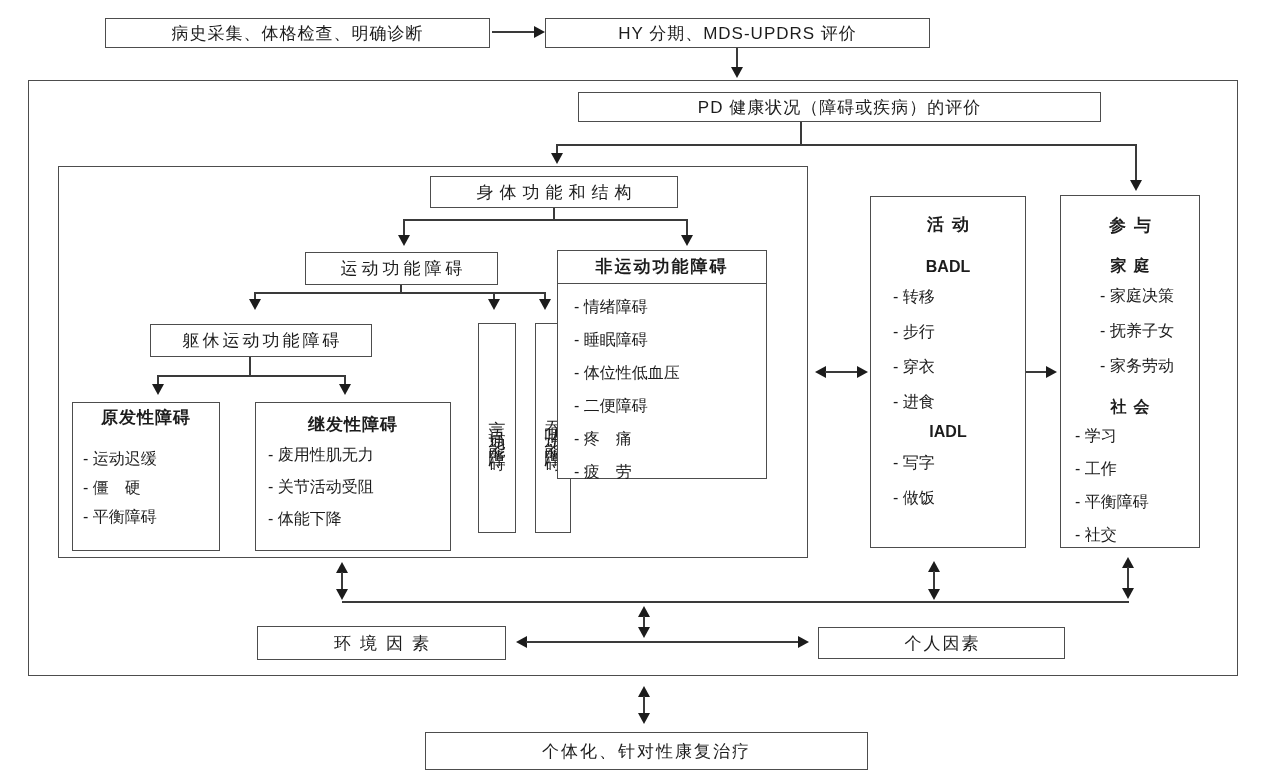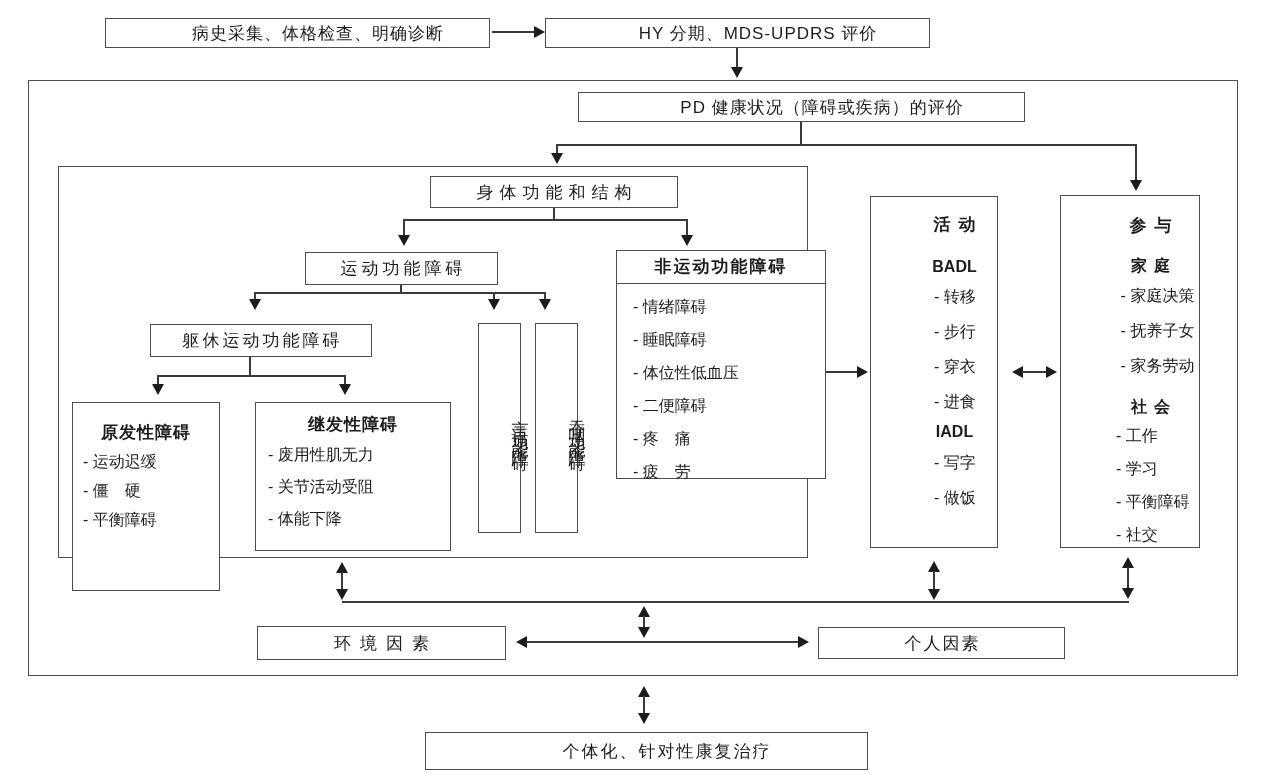--- a/index.html
+++ b/index.html
@@ -20,7 +20,6 @@
     border:1.5px solid var(--border);z-index:2;
     display:flex;align-items:center;justify-content:center;
     font-size:17px;
-    padding-left:41px;
   }
   .frame{background:transparent;z-index:1;}
   .hline,.vline{position:absolute;background:var(--line);z-index:1;}

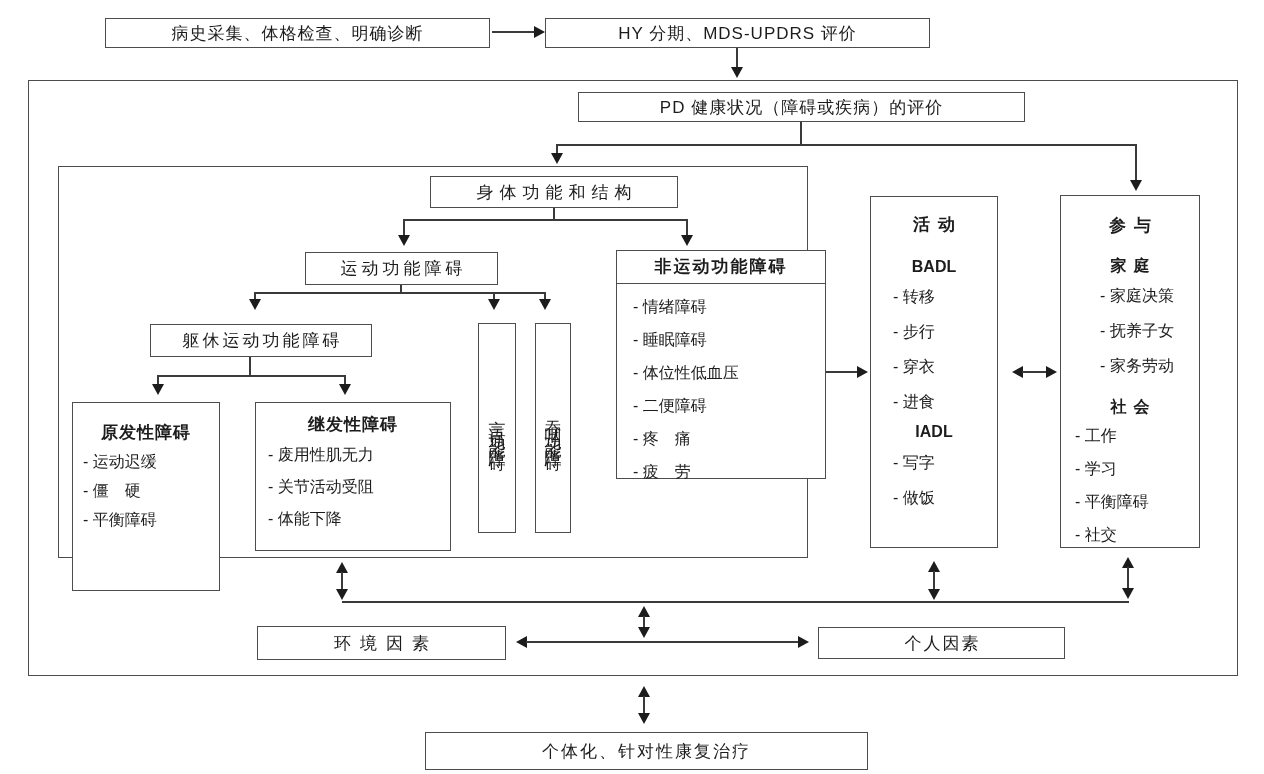--- a/index.html
+++ b/index.html
@@ -57,7 +57,7 @@
 
   <div class="box frame" style="left:28px;top:80px;width:1210px;height:596px;"></div>
 
-  <div class="box" style="left:578px;top:92px;width:447px;height:30px;letter-spacing:1px;">
+  <div class="box" style="left:578px;top:92px;width:523px;height:30px;letter-spacing:1px;">
     <span>PD 健康状况（障碍或疾病）的评价</span>
   </div>
 

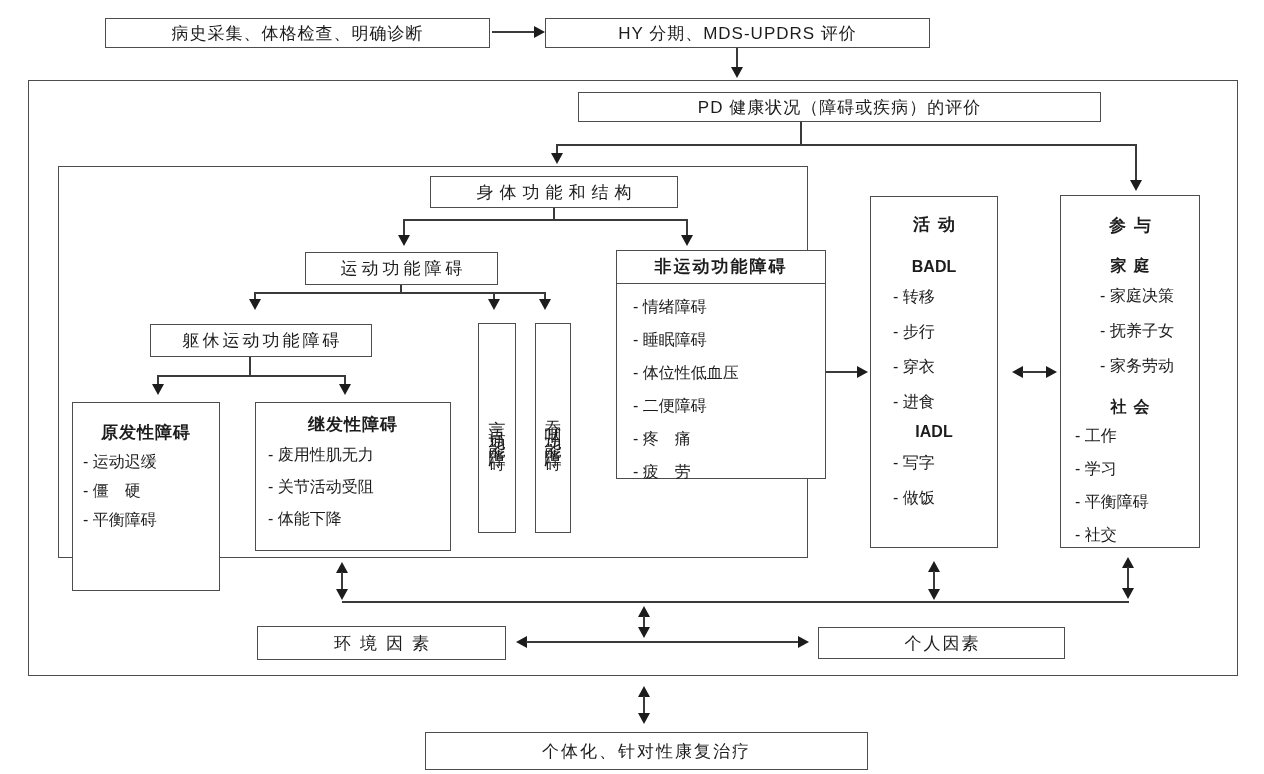--- a/index.html
+++ b/index.html
@@ -139,7 +139,7 @@
       </div>
   </div>
 
-  <div class="box panel" style="left:870px;top:196px;width:128px;height:352px;padding-top:16px;">
+  <div class="box panel" style="left:870px;top:196px;width:156px;height:352px;padding-top:16px;">
     <div class="panel-title" style="line-height:24px;margin-bottom:18px;">活动</div>
     <div class="panel-sub" style="line-height:24px;">BADL</div>
     <div class="list" style="line-height:35px;padding-left:22px;">

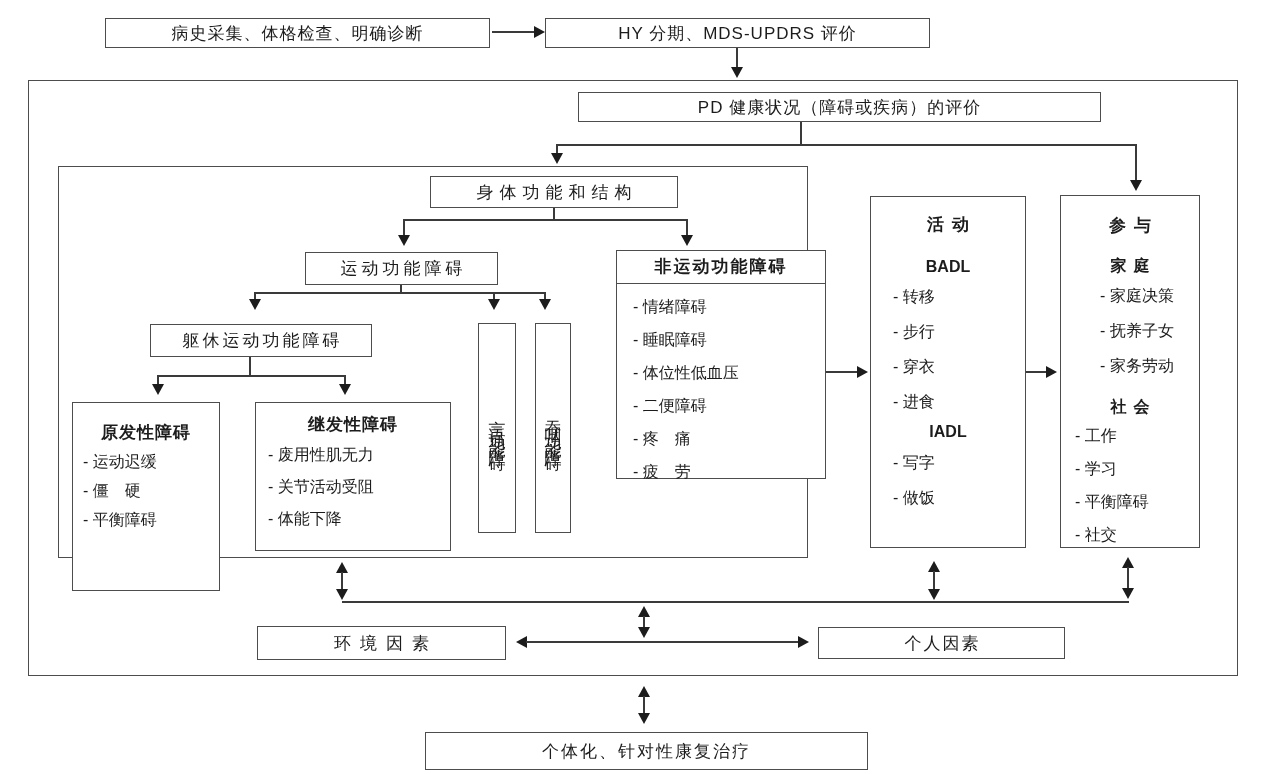--- a/index.html
+++ b/index.html
@@ -127,7 +127,7 @@
     <span class="vtext">吞咽功能障碍</span>
   </div>
 
-  <div class="box panel" style="left:616px;top:250px;width:210px;height:229px;padding:0;">
+  <div class="box panel" style="left:557px;top:250px;width:210px;height:229px;padding:0;">
     <div class="titled-title sep-bottom" style="line-height:32px;letter-spacing:2px;">非运动功能障碍</div>
     <div class="list" style="line-height:33px;padding:6px 0 0 16px;">
         <div class="li">- 情绪障碍</div>

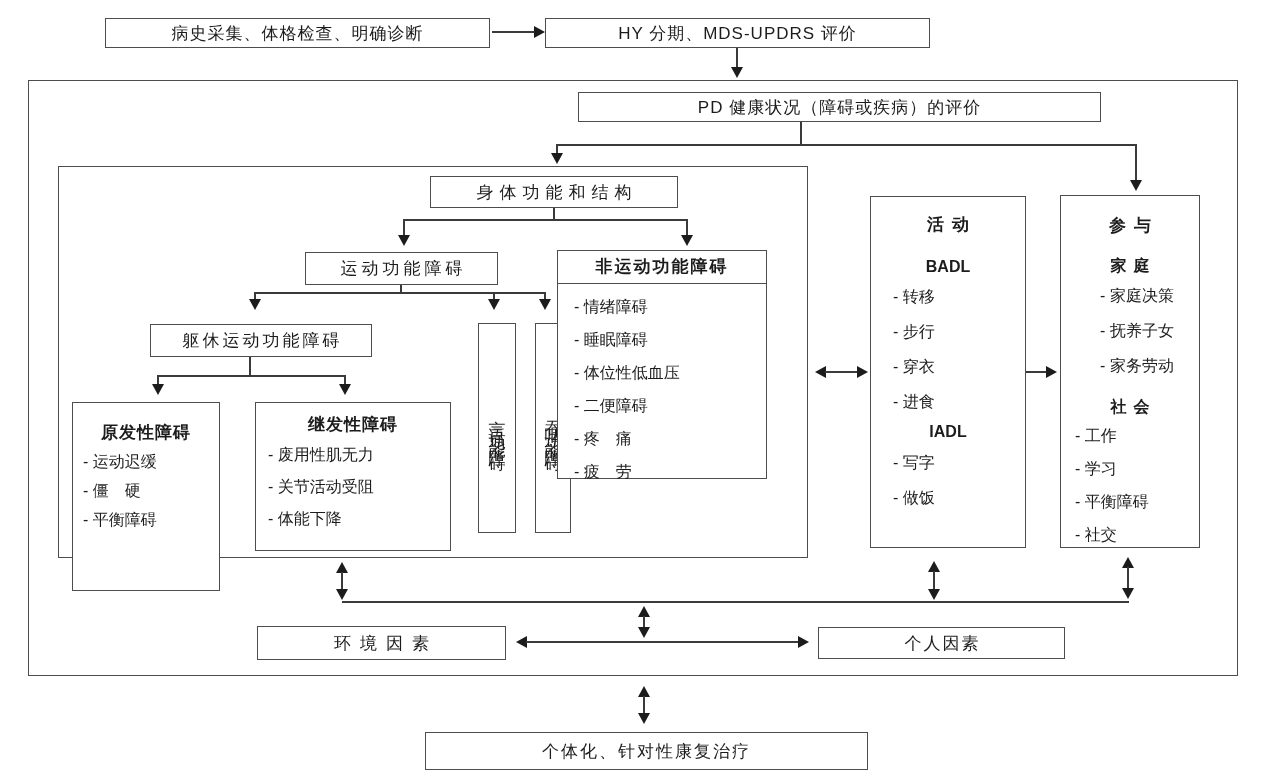--- a/index.html
+++ b/index.html
@@ -102,7 +102,7 @@
   <div class="vline" style="left:344px;top:375px;width:2px;height:11px;"></div>
   <div class="tri down" style="left:339px;top:384px;"></div>
 
-  <div class="box panel" style="left:72px;top:402px;width:148px;height:189px;padding:16px 0 0 10px;">
+  <div class="box panel" style="left:72px;top:402px;width:148px;height:149px;padding:1px 0 0 10px;gap:12px;">
     <div class="titled-title" style="line-height:28px;padding-right:10px;">原发性障碍</div>
     <div class="list" style="line-height:29px;">
         <div class="li">- 运动迟缓</div>

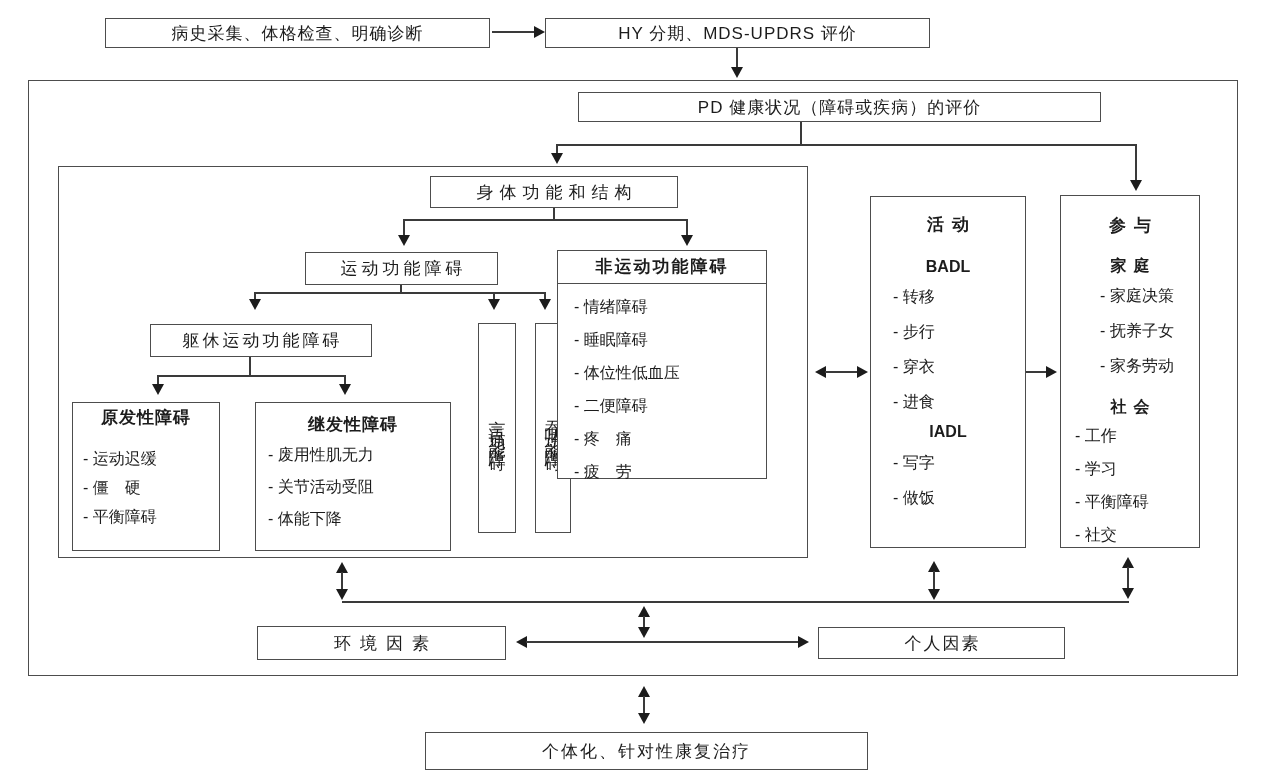--- a/index.html
+++ b/index.html
@@ -165,8 +165,8 @@
       </div>
     <div class="panel-sub sp" style="line-height:24px;margin-top:12px;">社会</div>
     <div class="list" style="line-height:33px;padding-left:14px;">
+        <div class="li">- 学习</div>
         <div class="li">- 工作</div>
-        <div class="li">- 学习</div>
         <div class="li">- 平衡障碍</div>
         <div class="li">- 社交</div>
       </div>

